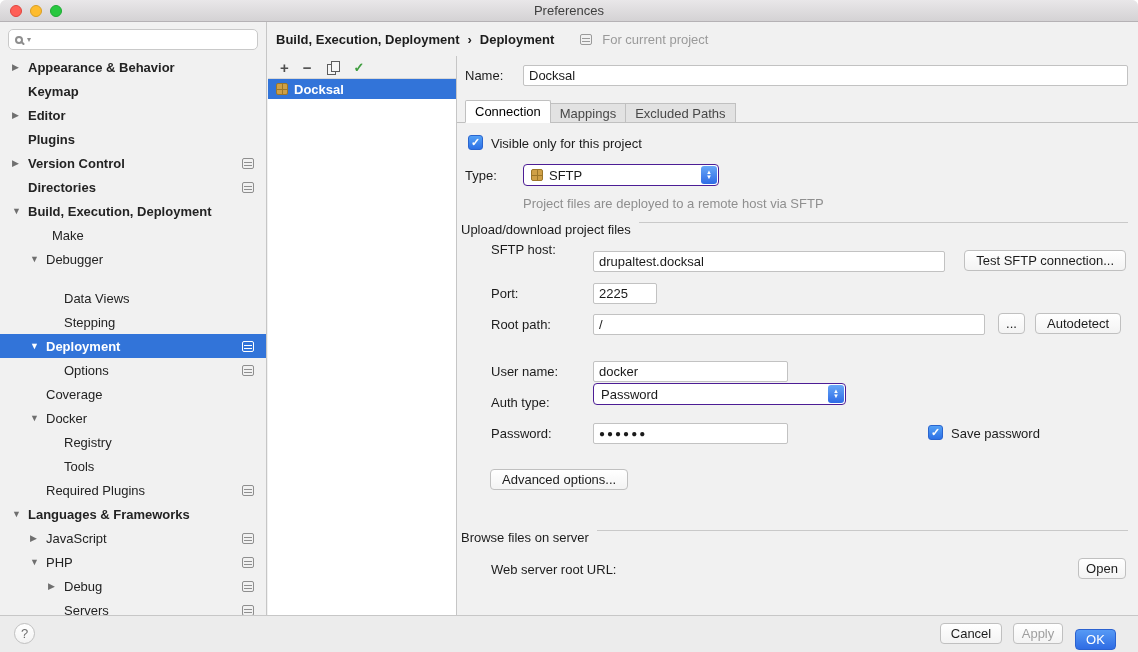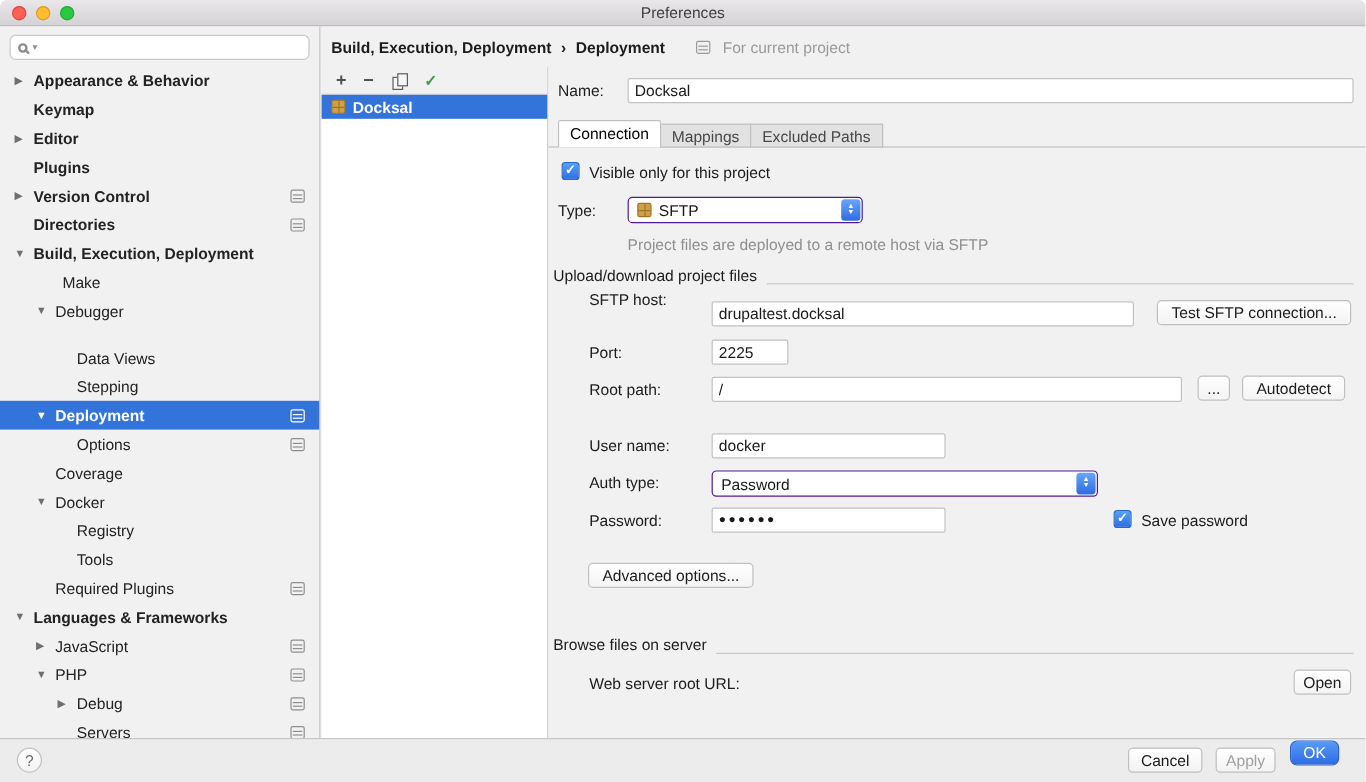--- a/index.html
+++ b/index.html
@@ -86,7 +86,7 @@
     background:linear-gradient(180deg,#67a7f7,#2e6be5); display:flex; flex-direction:column;
     align-items:center; justify-content:center; color:#fff; }
   .stepper span { font-size:6px; line-height:5px; }
-  .section { position:absolute; left:4px; right:10px; display:flex; align-items:flex-end; gap:8px; color:#1c1c1c; }
+  .section { position:absolute; left:4px; right:10px; display:flex; align-items:flex-start; gap:8px; color:#1c1c1c; }
   .section .line { flex:1; height:1px; background:#c9c9c9; }
   .btn { height:21px; background:linear-gradient(#ffffff,#f3f3f3); border:1px solid #c0c0c0; border-radius:4px;
     font:13px "Liberation Sans", sans-serif; color:#1c1c1c; padding:0 11px;

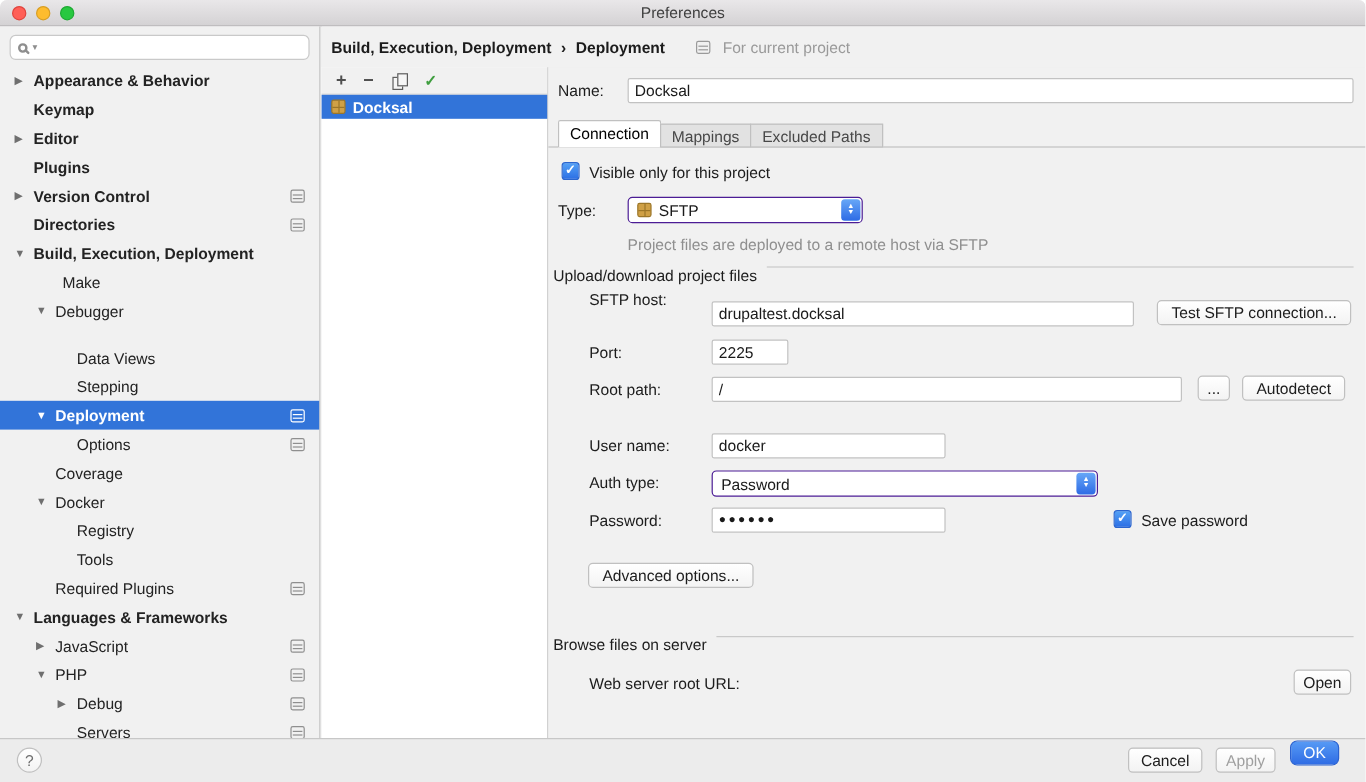--- a/index.html
+++ b/index.html
@@ -297,7 +297,7 @@
     <input class="tfield" style="top: 305px; left: 136px; width: 195px;" value="docker">
 
     <span class="flabel" style="top:339px;left:34px">Auth type:</span>
-    <div class="dropdown" style="top:336px;left:136px;width:322px">
+    <div class="dropdown" style="top:327px;left:136px;width:253px">
       <span>Password</span>
       <span class="stepper">
         <span>▲</span>

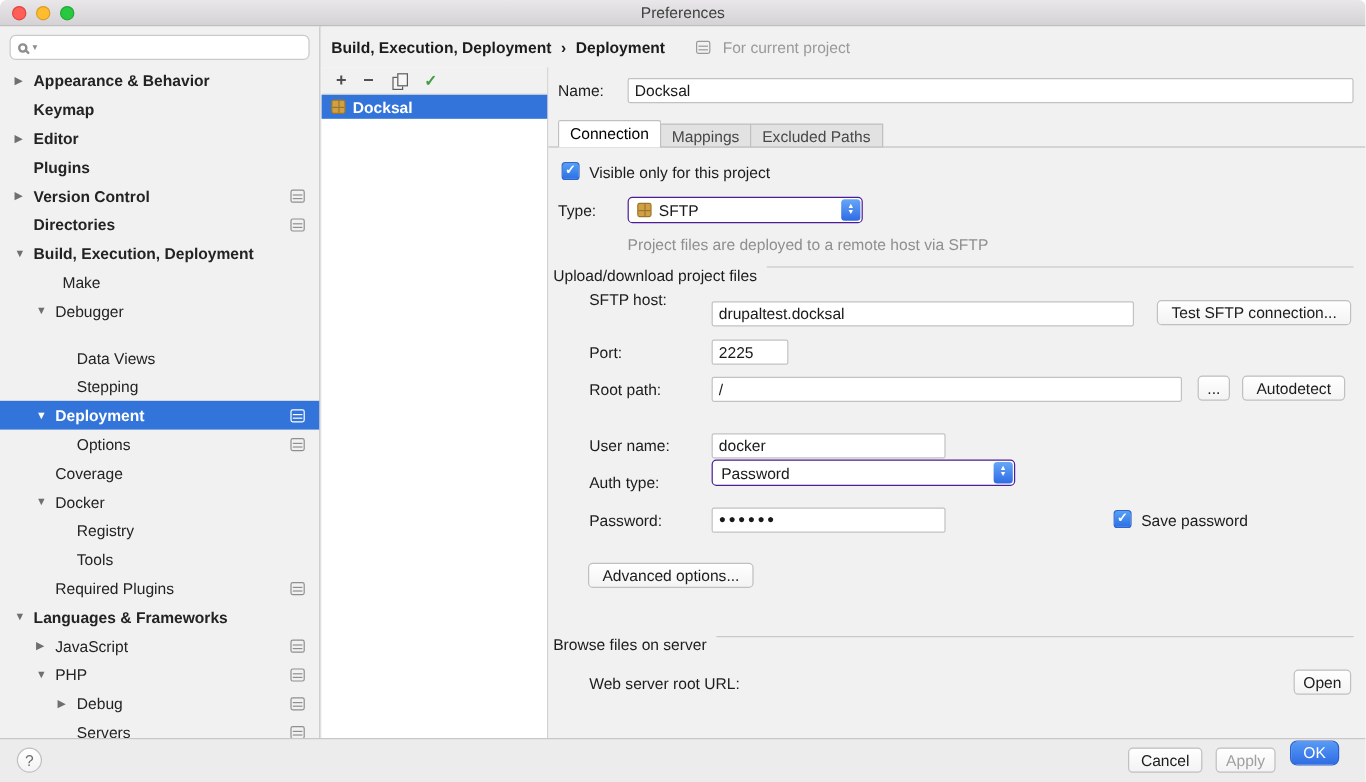--- a/index.html
+++ b/index.html
@@ -99,8 +99,8 @@
     padding:0; color:#6e6e6e; }
   .cancel-btn { position:absolute; right:136px; top:7px; width:62px; }
   .apply-btn { position:absolute; right:75px; top:7px; width:50px; color:#9f9f9f; }
-  .ok-btn { position:absolute; right:22px; top:1px; width:41px;
-    background:linear-gradient(180deg,#569af5,#2f6ce4); border-color:#2b62d0; color:#fff;border-radius:6px; }
+  .ok-btn { position:absolute; right:22px; top:13px; width:41px;
+    background:linear-gradient(180deg,#569af5,#2f6ce4); border-color:#2b62d0; color:#fff; }
 </style>
 </head>
 <body>

